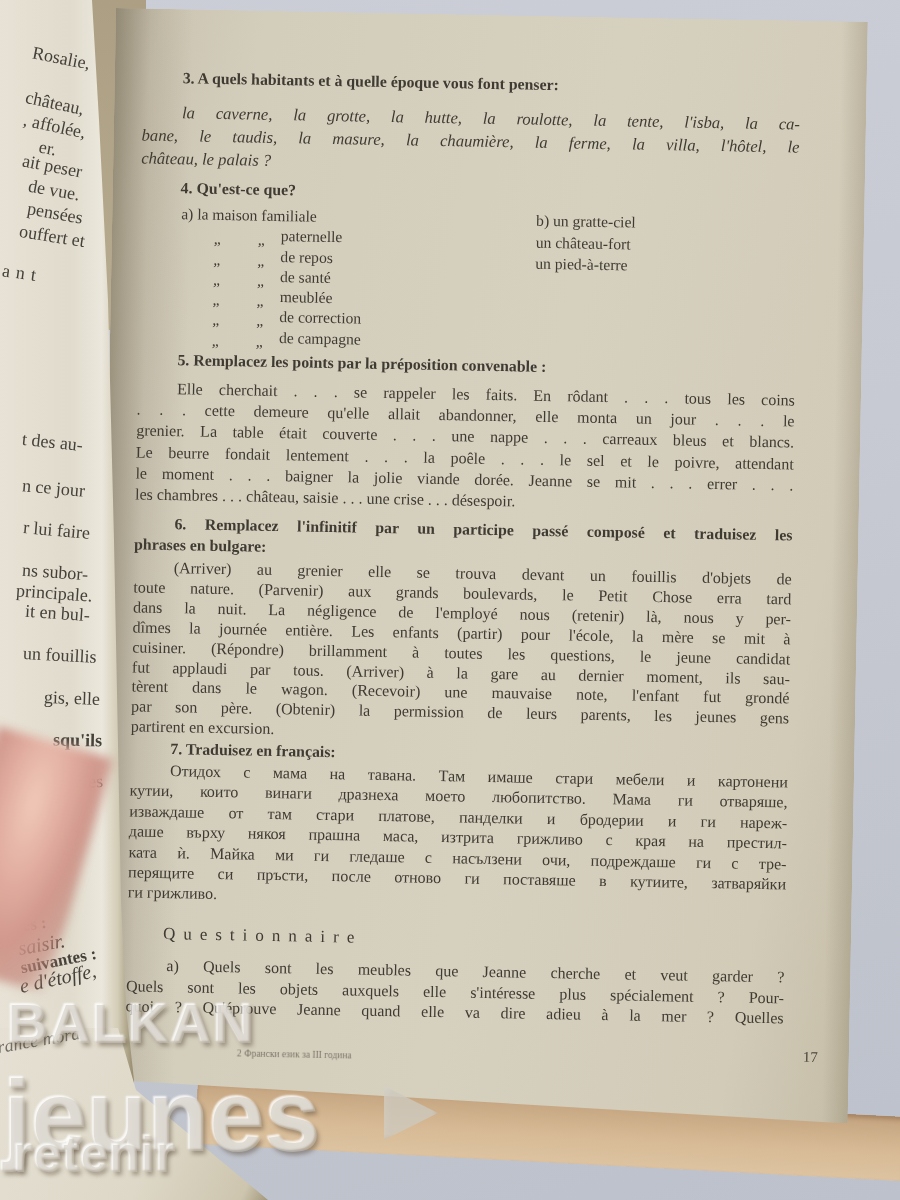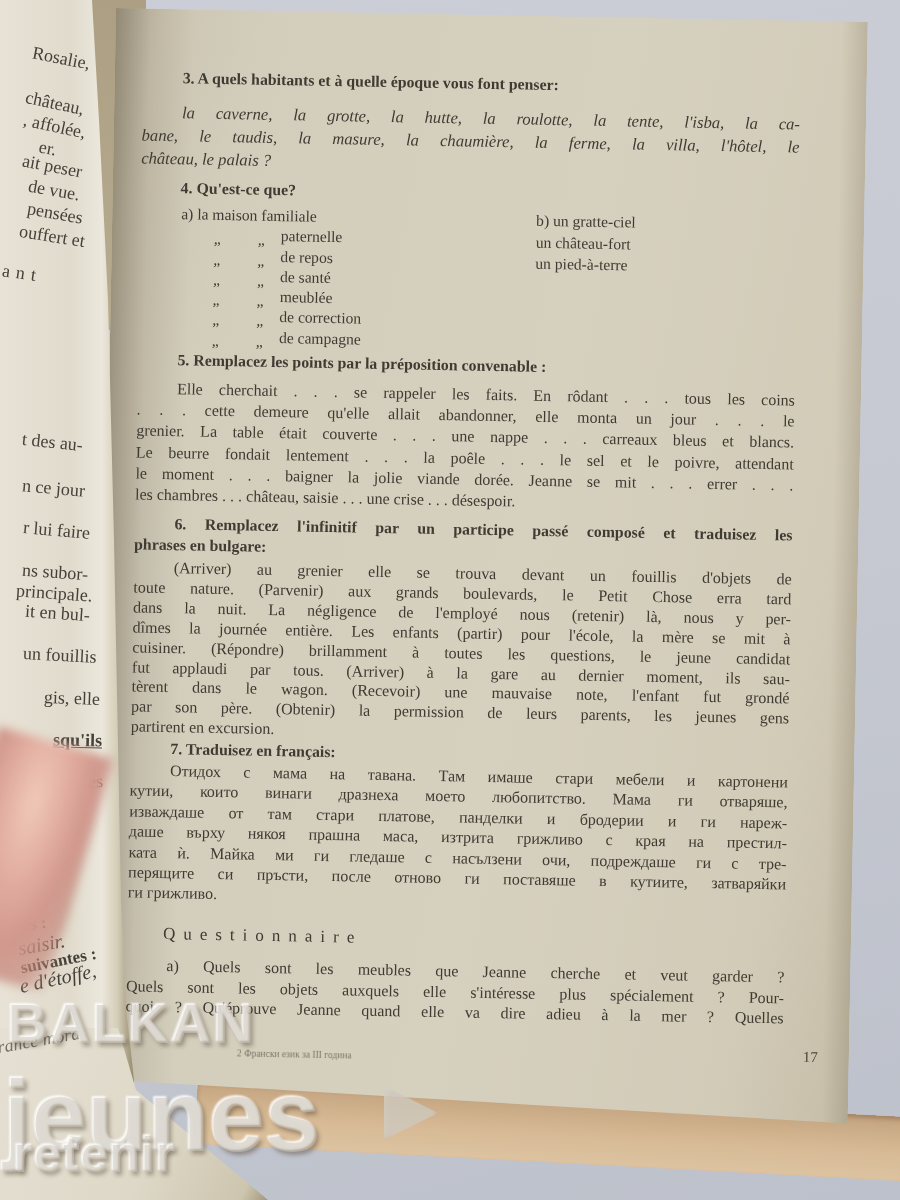--- a/index.html
+++ b/index.html
@@ -209,7 +209,7 @@
   <span class="lpfrag" style="top:603px;right:210px;transform:rotate(4deg);">it en bul-</span>
   <span class="lpfrag" style="top:645px;right:203px;transform:rotate(3deg);">un fouillis</span>
   <span class="lpfrag" style="top:688px;right:200px;transform:rotate(2deg);">gis, elle</span>
-  <span class="lpfrag bold" style="top:730px;right:198px;transform:rotate(1deg);text-decoration:underline;">squ'ils</span>
+  <span class="lpfrag bold" style="top:730px;right:198px;transform:rotate(1deg);">squ'ils</span>
   <span class="lpfrag" style="top:772px;right:197px;transform:rotate(-2deg);">meubles</span>
   <span class="lpfrag" style="top:817px;right:222px;transform:rotate(-3deg);">mer.</span>
   <span class="lpfrag bold" style="top:916px;right:253px;transform:rotate(-8deg);font-size:17px;">rases :</span>

